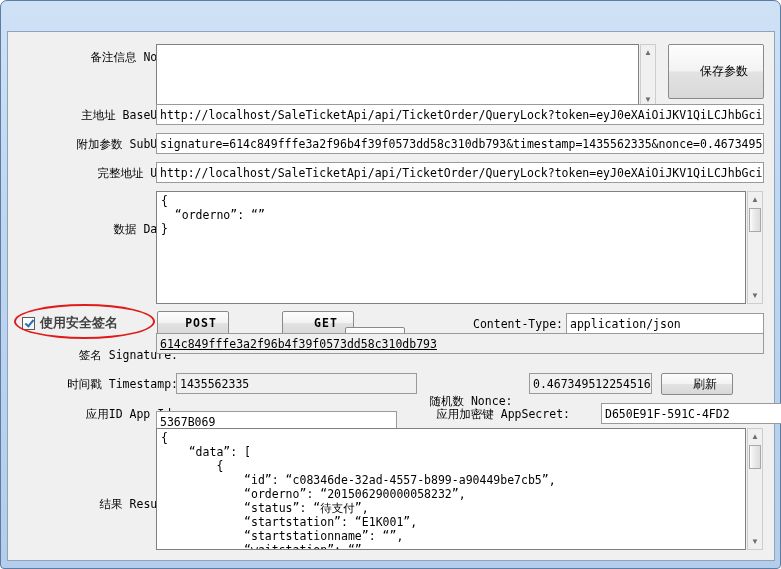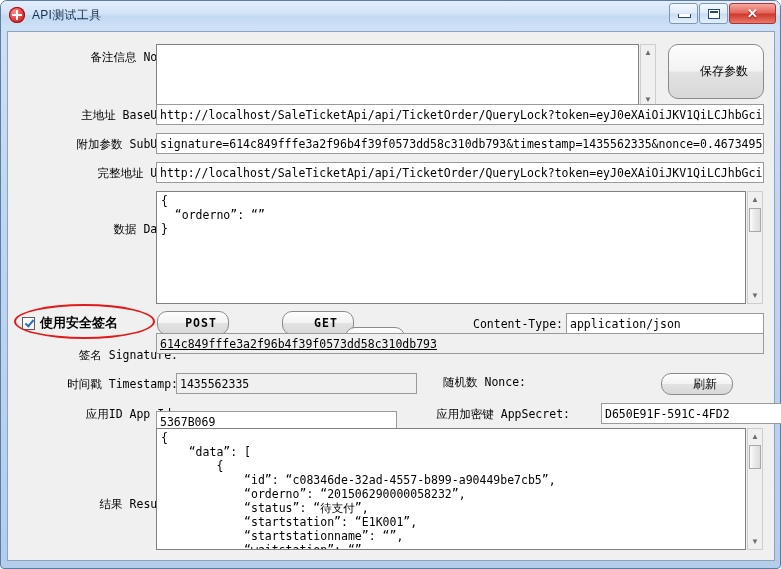--- a/index.html
+++ b/index.html
@@ -243,21 +243,6 @@
 
 <div class="window">
 
-  <div class="titlebar">
-    <div class="app-icon"></div>
-    <div class="title-text">API测试工具</div>
-    <div class="win-buttons">
-      <div class="win-btn">
-        <span class="glyph-min"></span>
-      </div>
-      <div class="win-btn">
-        <span class="glyph-max"></span>
-      </div>
-      <div class="win-btn close">
-        <span class="glyph-close">✕</span>
-      </div>
-    </div>
-  </div>
 
   <div class="client">
 

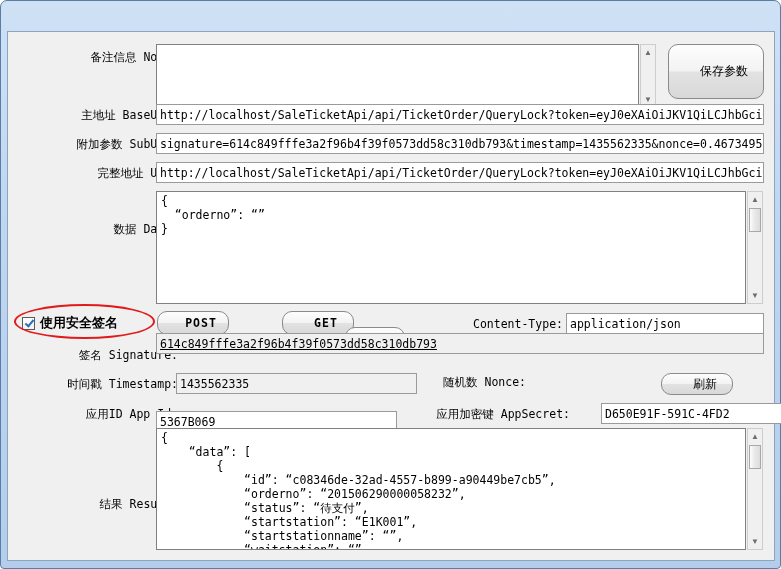--- a/index.html
+++ b/index.html
@@ -154,7 +154,7 @@
     position: absolute;
     box-sizing: border-box;
     border: 1px solid #8a8a8a;
-    border-radius: 10px;
+    border-radius: 2px;
     background: linear-gradient(to bottom, #fdfdfd 0%, #f3f3f3 48%, #e2e2e2 52%, #d8d8d8 100%);
     font-family: "DejaVu Sans Mono", "Liberation Mono", monospace;
     font-size: 11.5px;

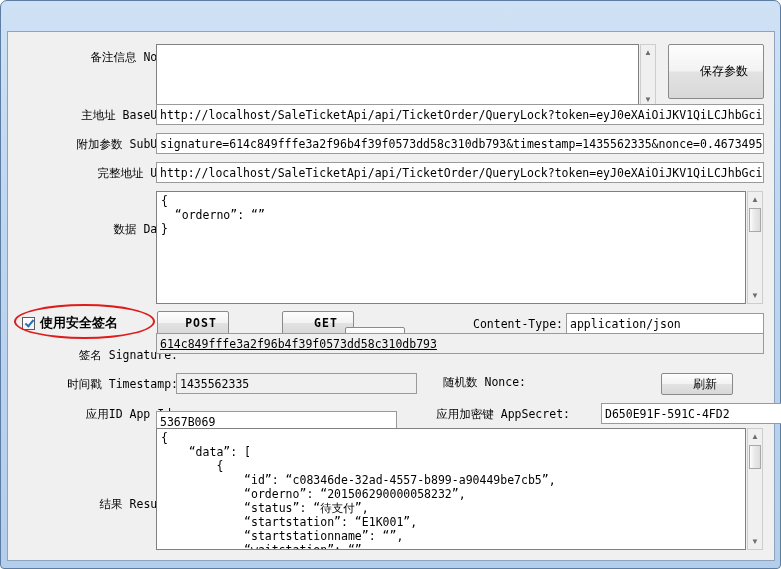--- a/index.html
+++ b/index.html
@@ -226,7 +226,7 @@
     font-family: "DejaVu Sans", "Liberation Sans", sans-serif;
     font-size: 13px;
     font-weight: bold;
-    color: #000000;
+    color: #404040;
     white-space: nowrap;
   }
 

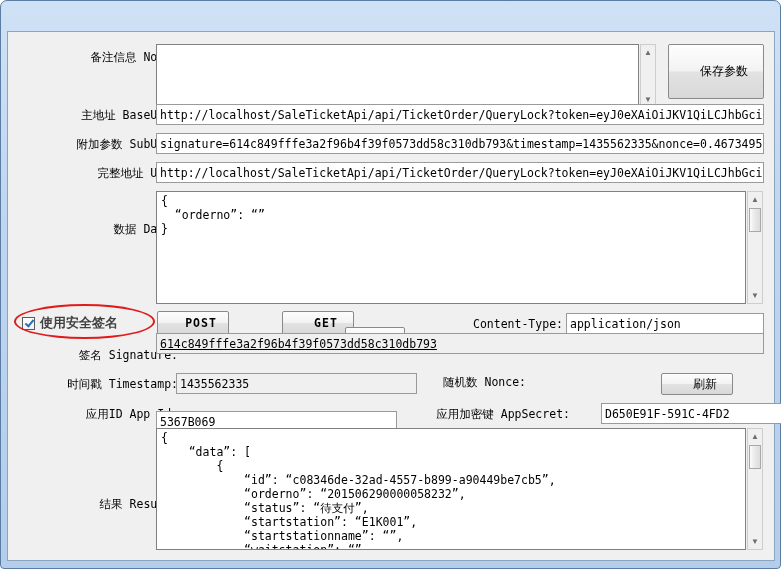--- a/index.html
+++ b/index.html
@@ -292,6 +292,7 @@
     <div class="lbl" style="left:20px; top:345px; width:150px;">时间戳 Timestamp:</div>
     <div class="field ro" style="left:148px; top:341px; width:241px; height:21px;margin-left:20px;">1435562335</div>
     <div class="lbl" style="left:408px; top:343px; width:110px;">随机数 Nonce:</div>
+    <div class="field ro" style="left:521px; top:341px; width:123px; height:21px;">0.467349512254516</div>
     <div class="btn cjk" style="left:653px; top:341px; width:72px; height:22px;text-align:right;">刷新</div>
 
     <div class="lbl" style="left:30px; top:375px; width:140px;">应用ID App Id:</div>

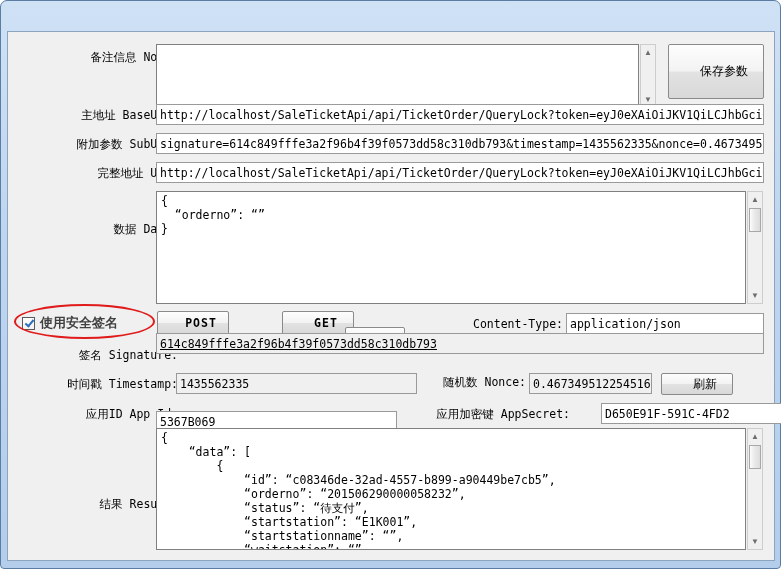--- a/index.html
+++ b/index.html
@@ -291,7 +291,7 @@
 
     <div class="lbl" style="left:20px; top:345px; width:150px;">时间戳 Timestamp:</div>
     <div class="field ro" style="left:148px; top:341px; width:241px; height:21px;margin-left:20px;">1435562335</div>
-    <div class="lbl" style="left:408px; top:343px; width:110px;">随机数 Nonce:</div>
+    <div class="lbl" style="left:408px; top:362px; width:110px;text-align:center;">随机数 Nonce:</div>
     <div class="field ro" style="left:521px; top:341px; width:123px; height:21px;">0.467349512254516</div>
     <div class="btn cjk" style="left:653px; top:341px; width:72px; height:22px;text-align:right;">刷新</div>
 

